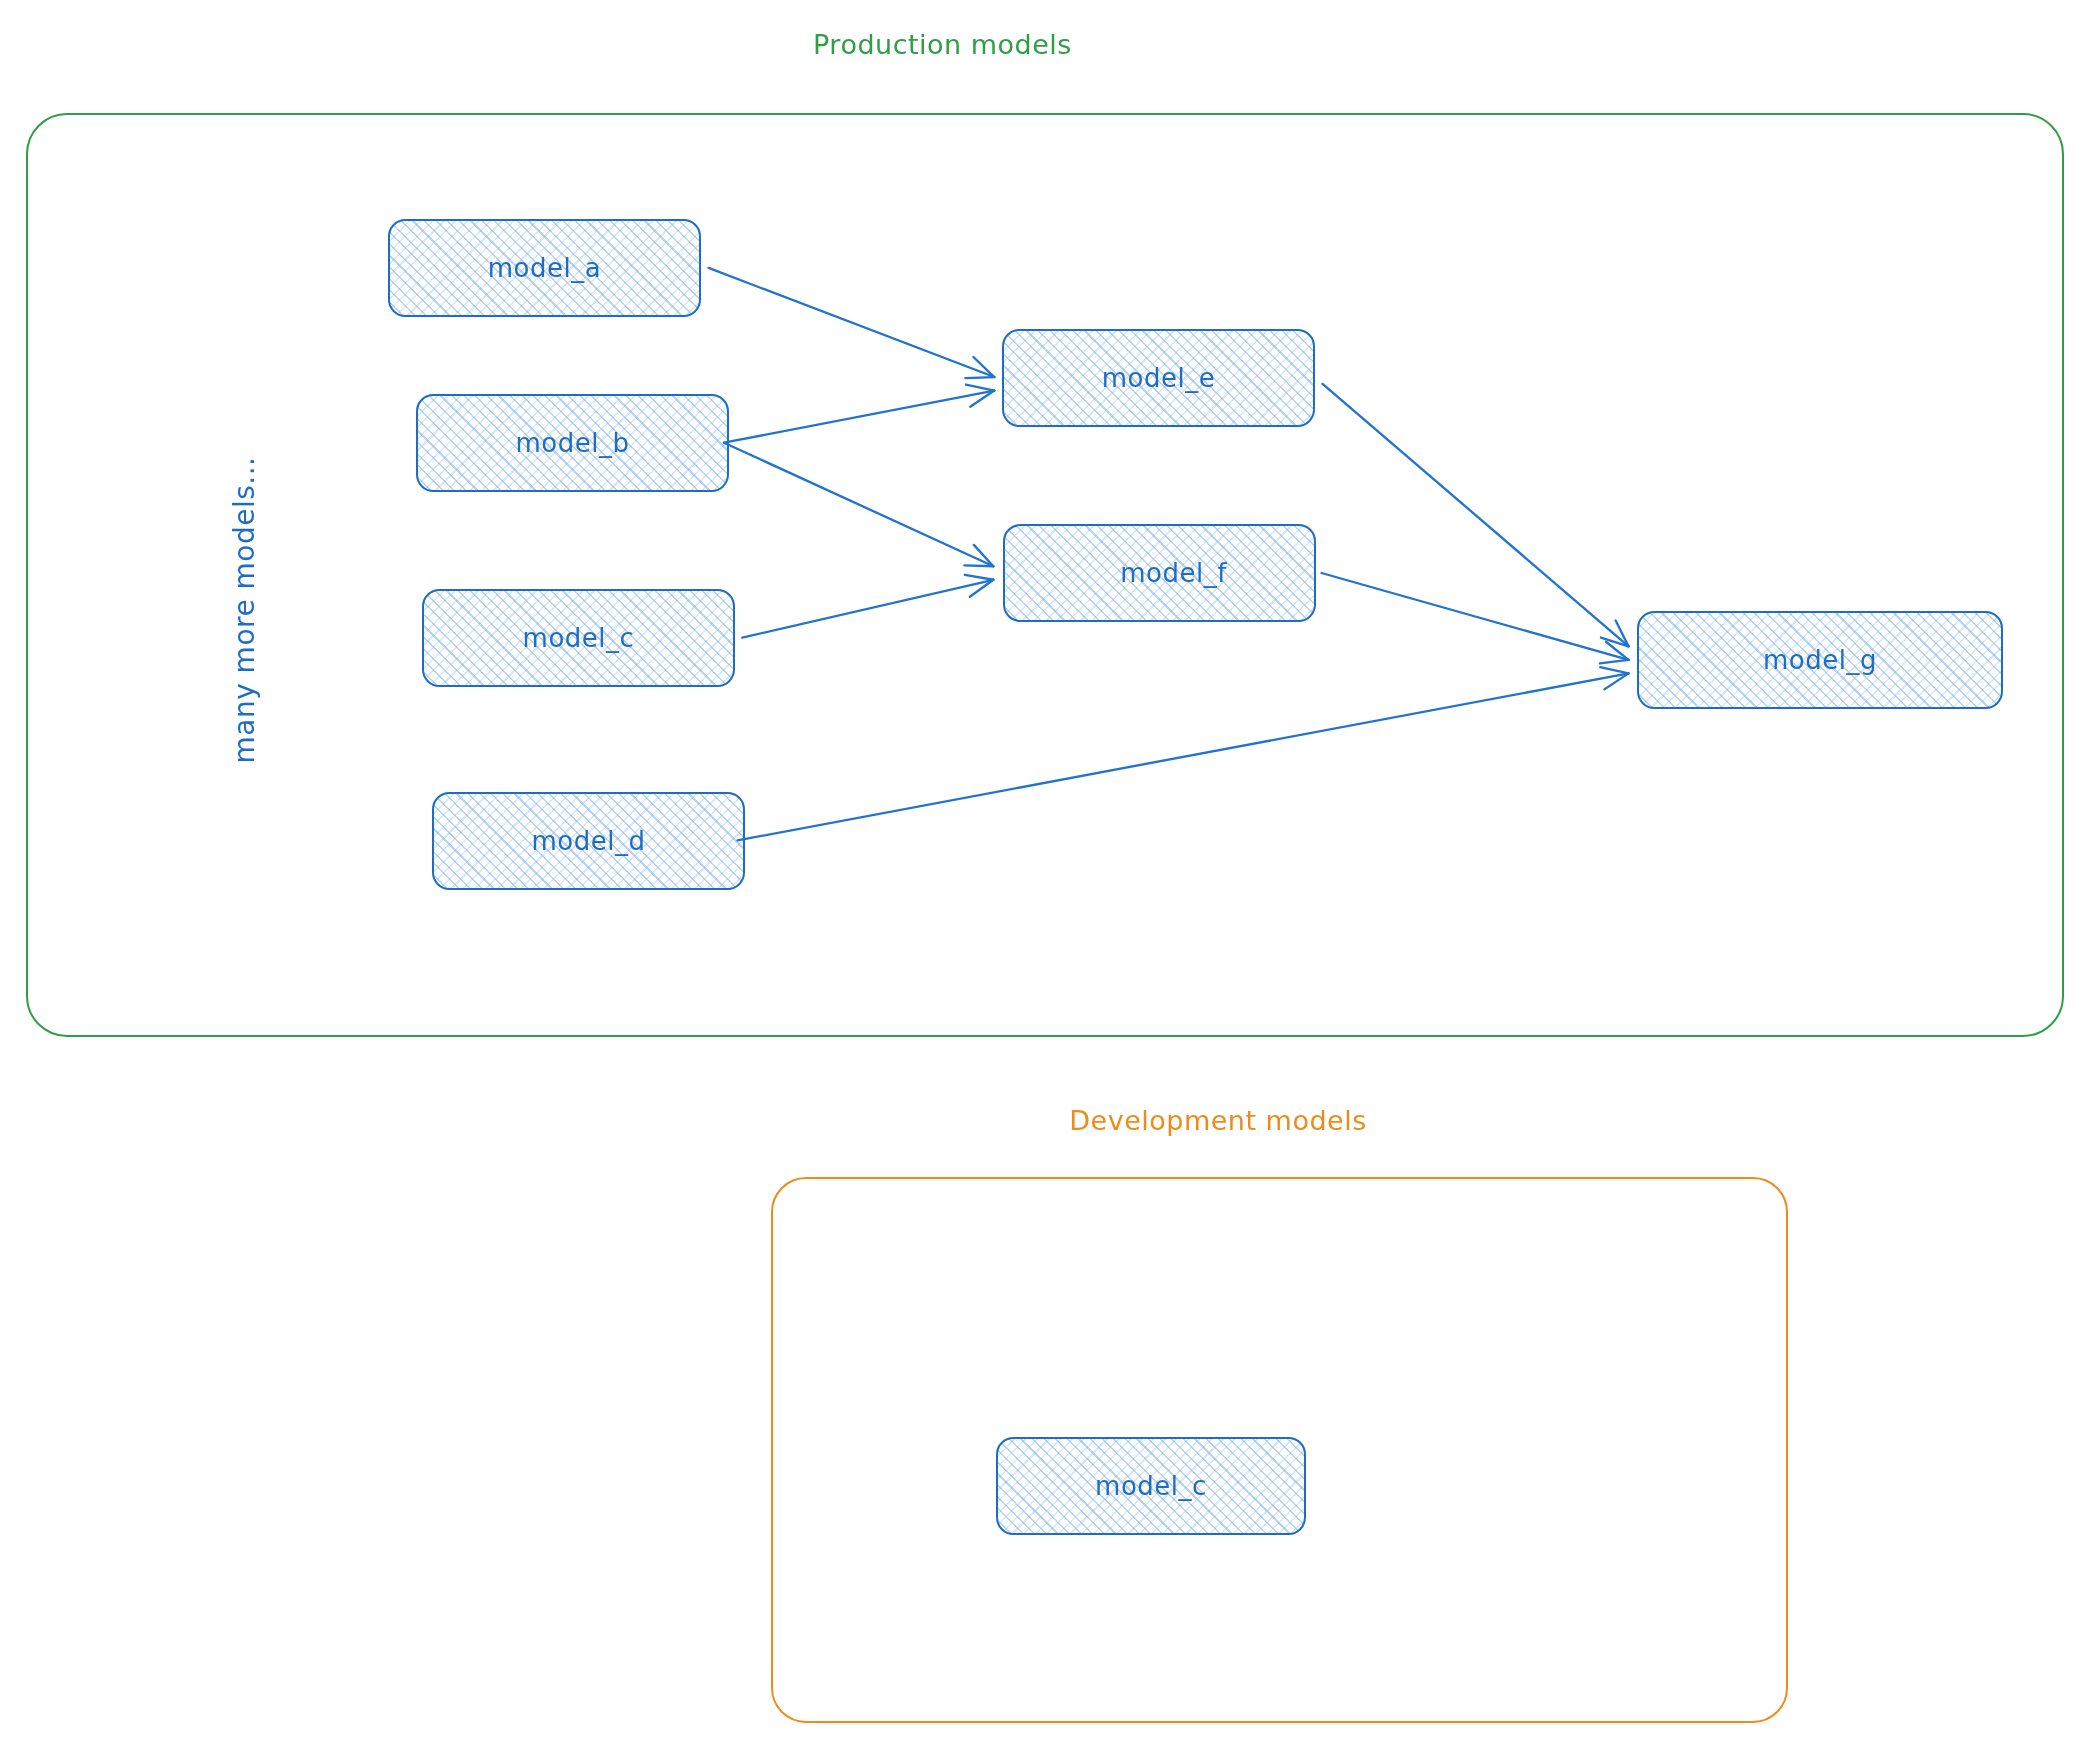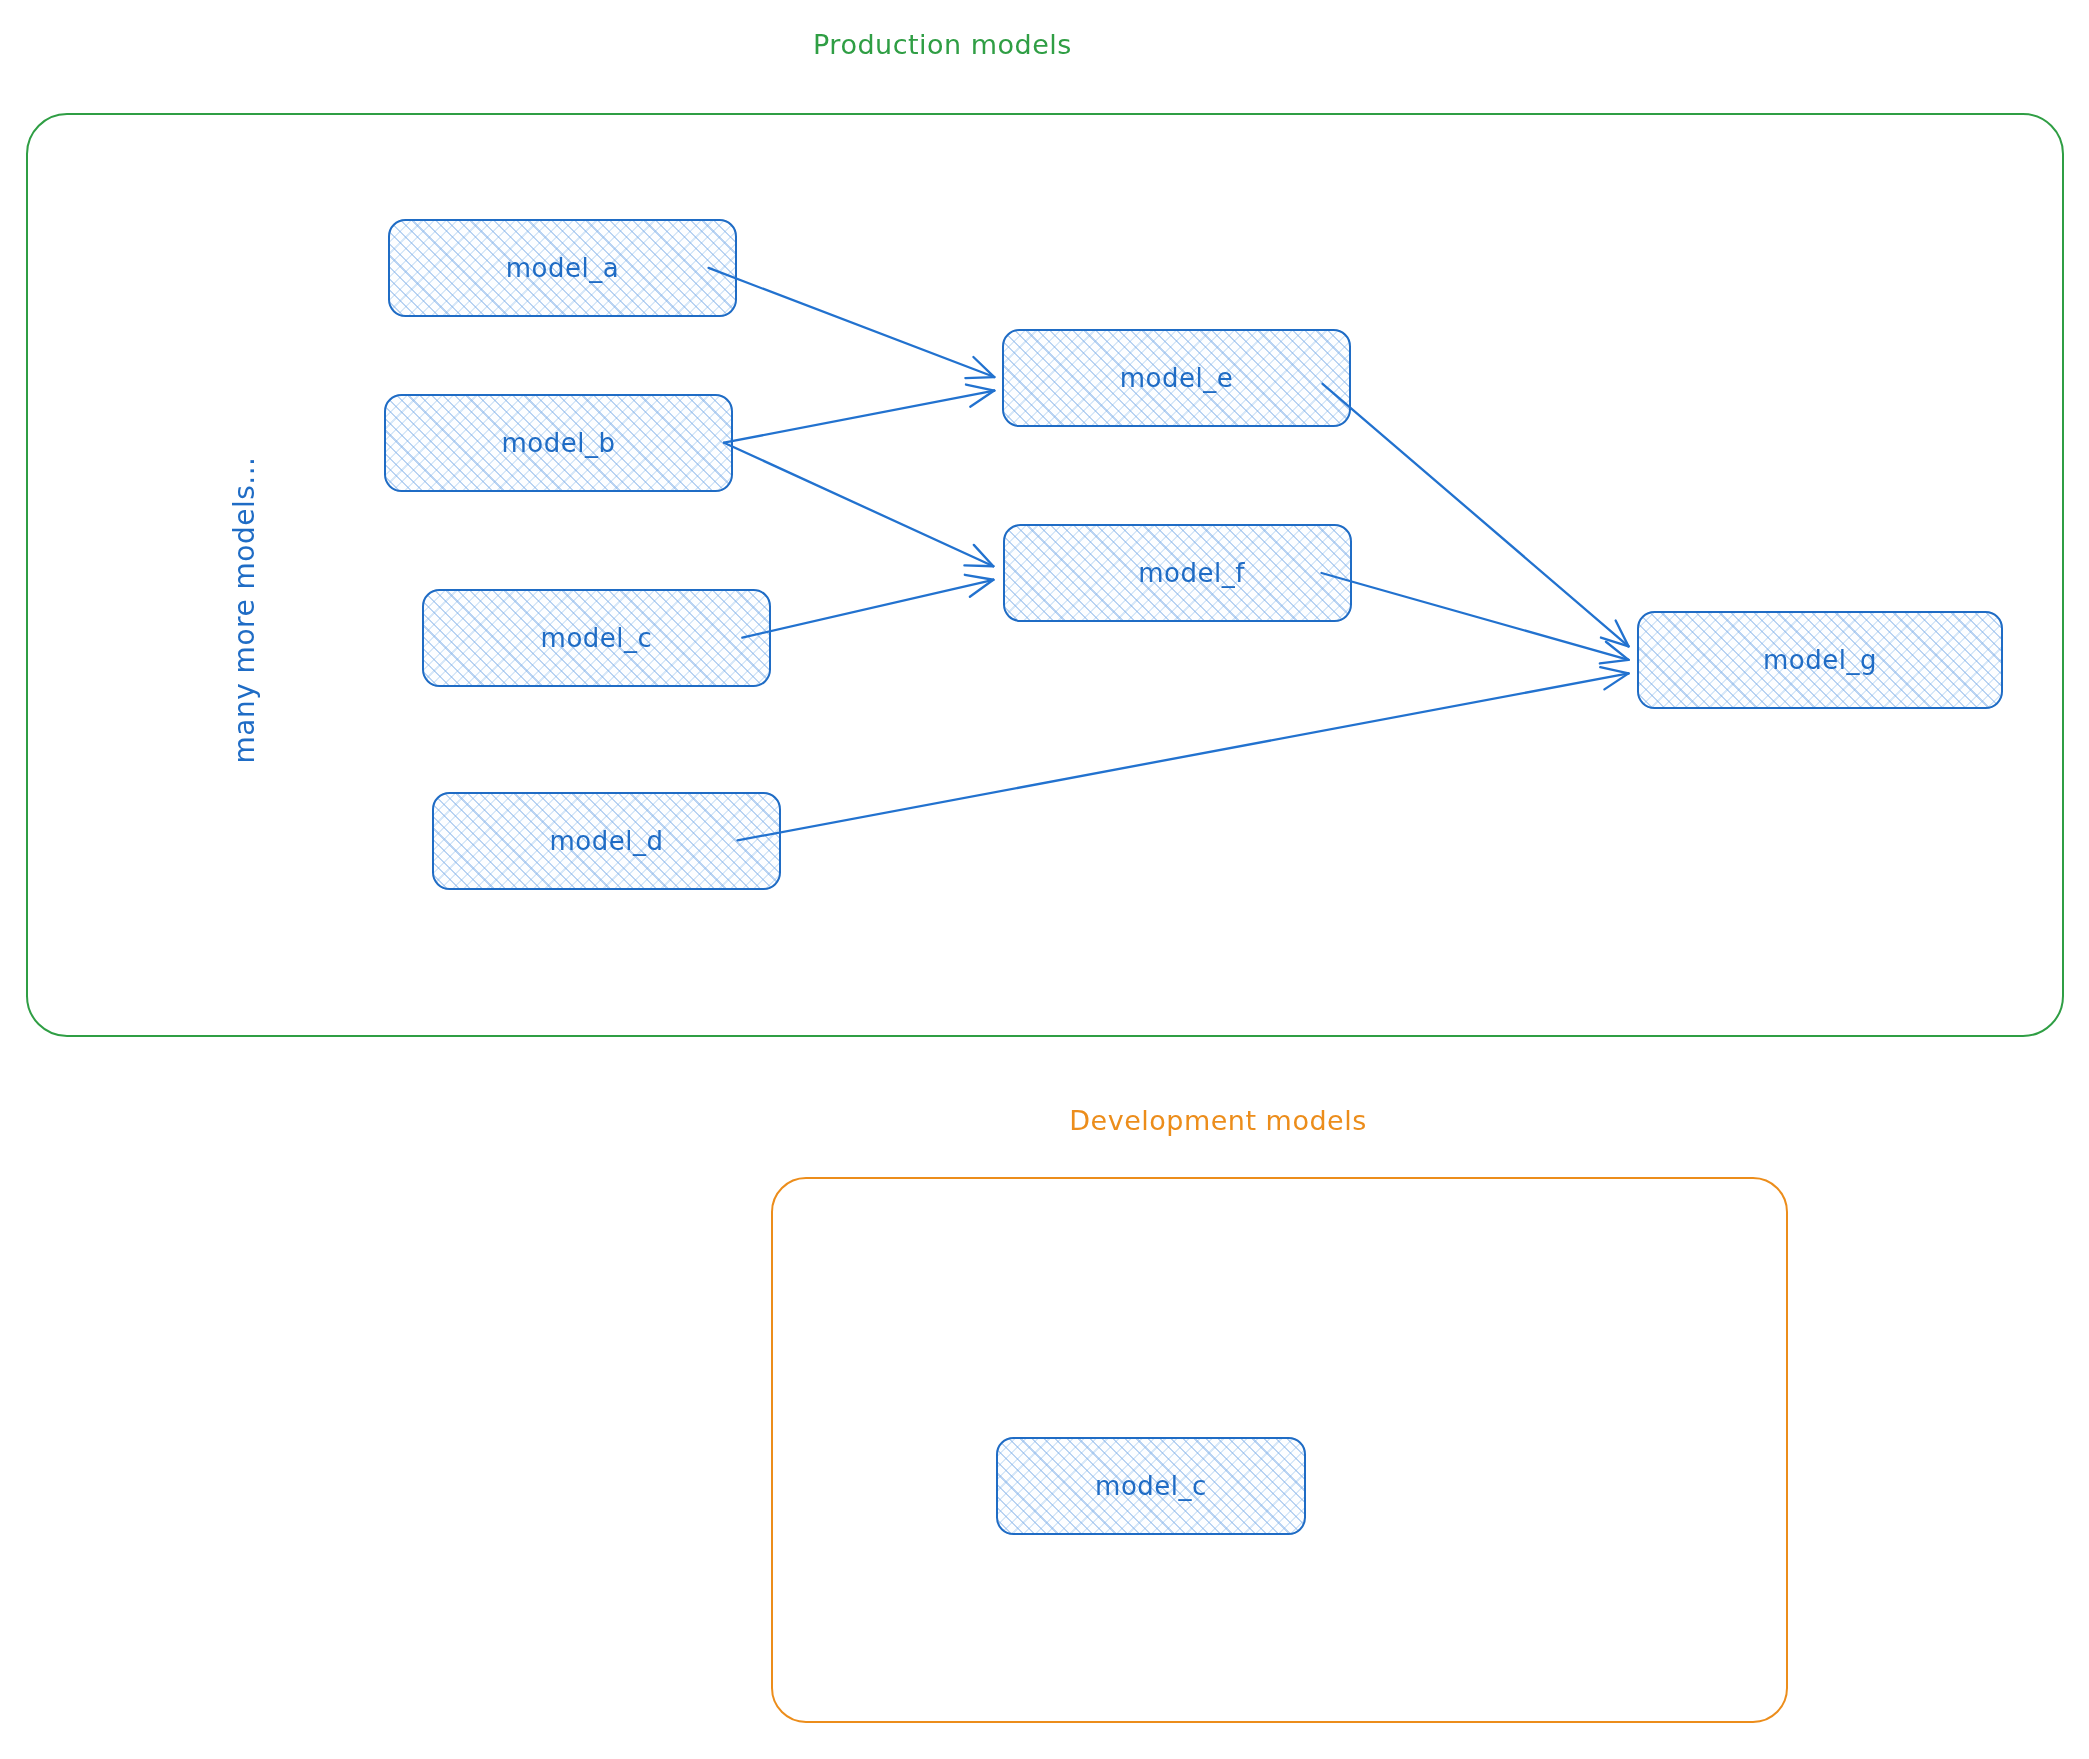--- a/index.html
+++ b/index.html
@@ -58,7 +58,7 @@
   }
   .node{
     position:absolute;
-    width:349px;height:98px;
+    width:313px;height:98px;
     border:2.5px solid var(--node-stroke);
     border-radius:17.4px;
     display:flex;align-items:center;justify-content:center;

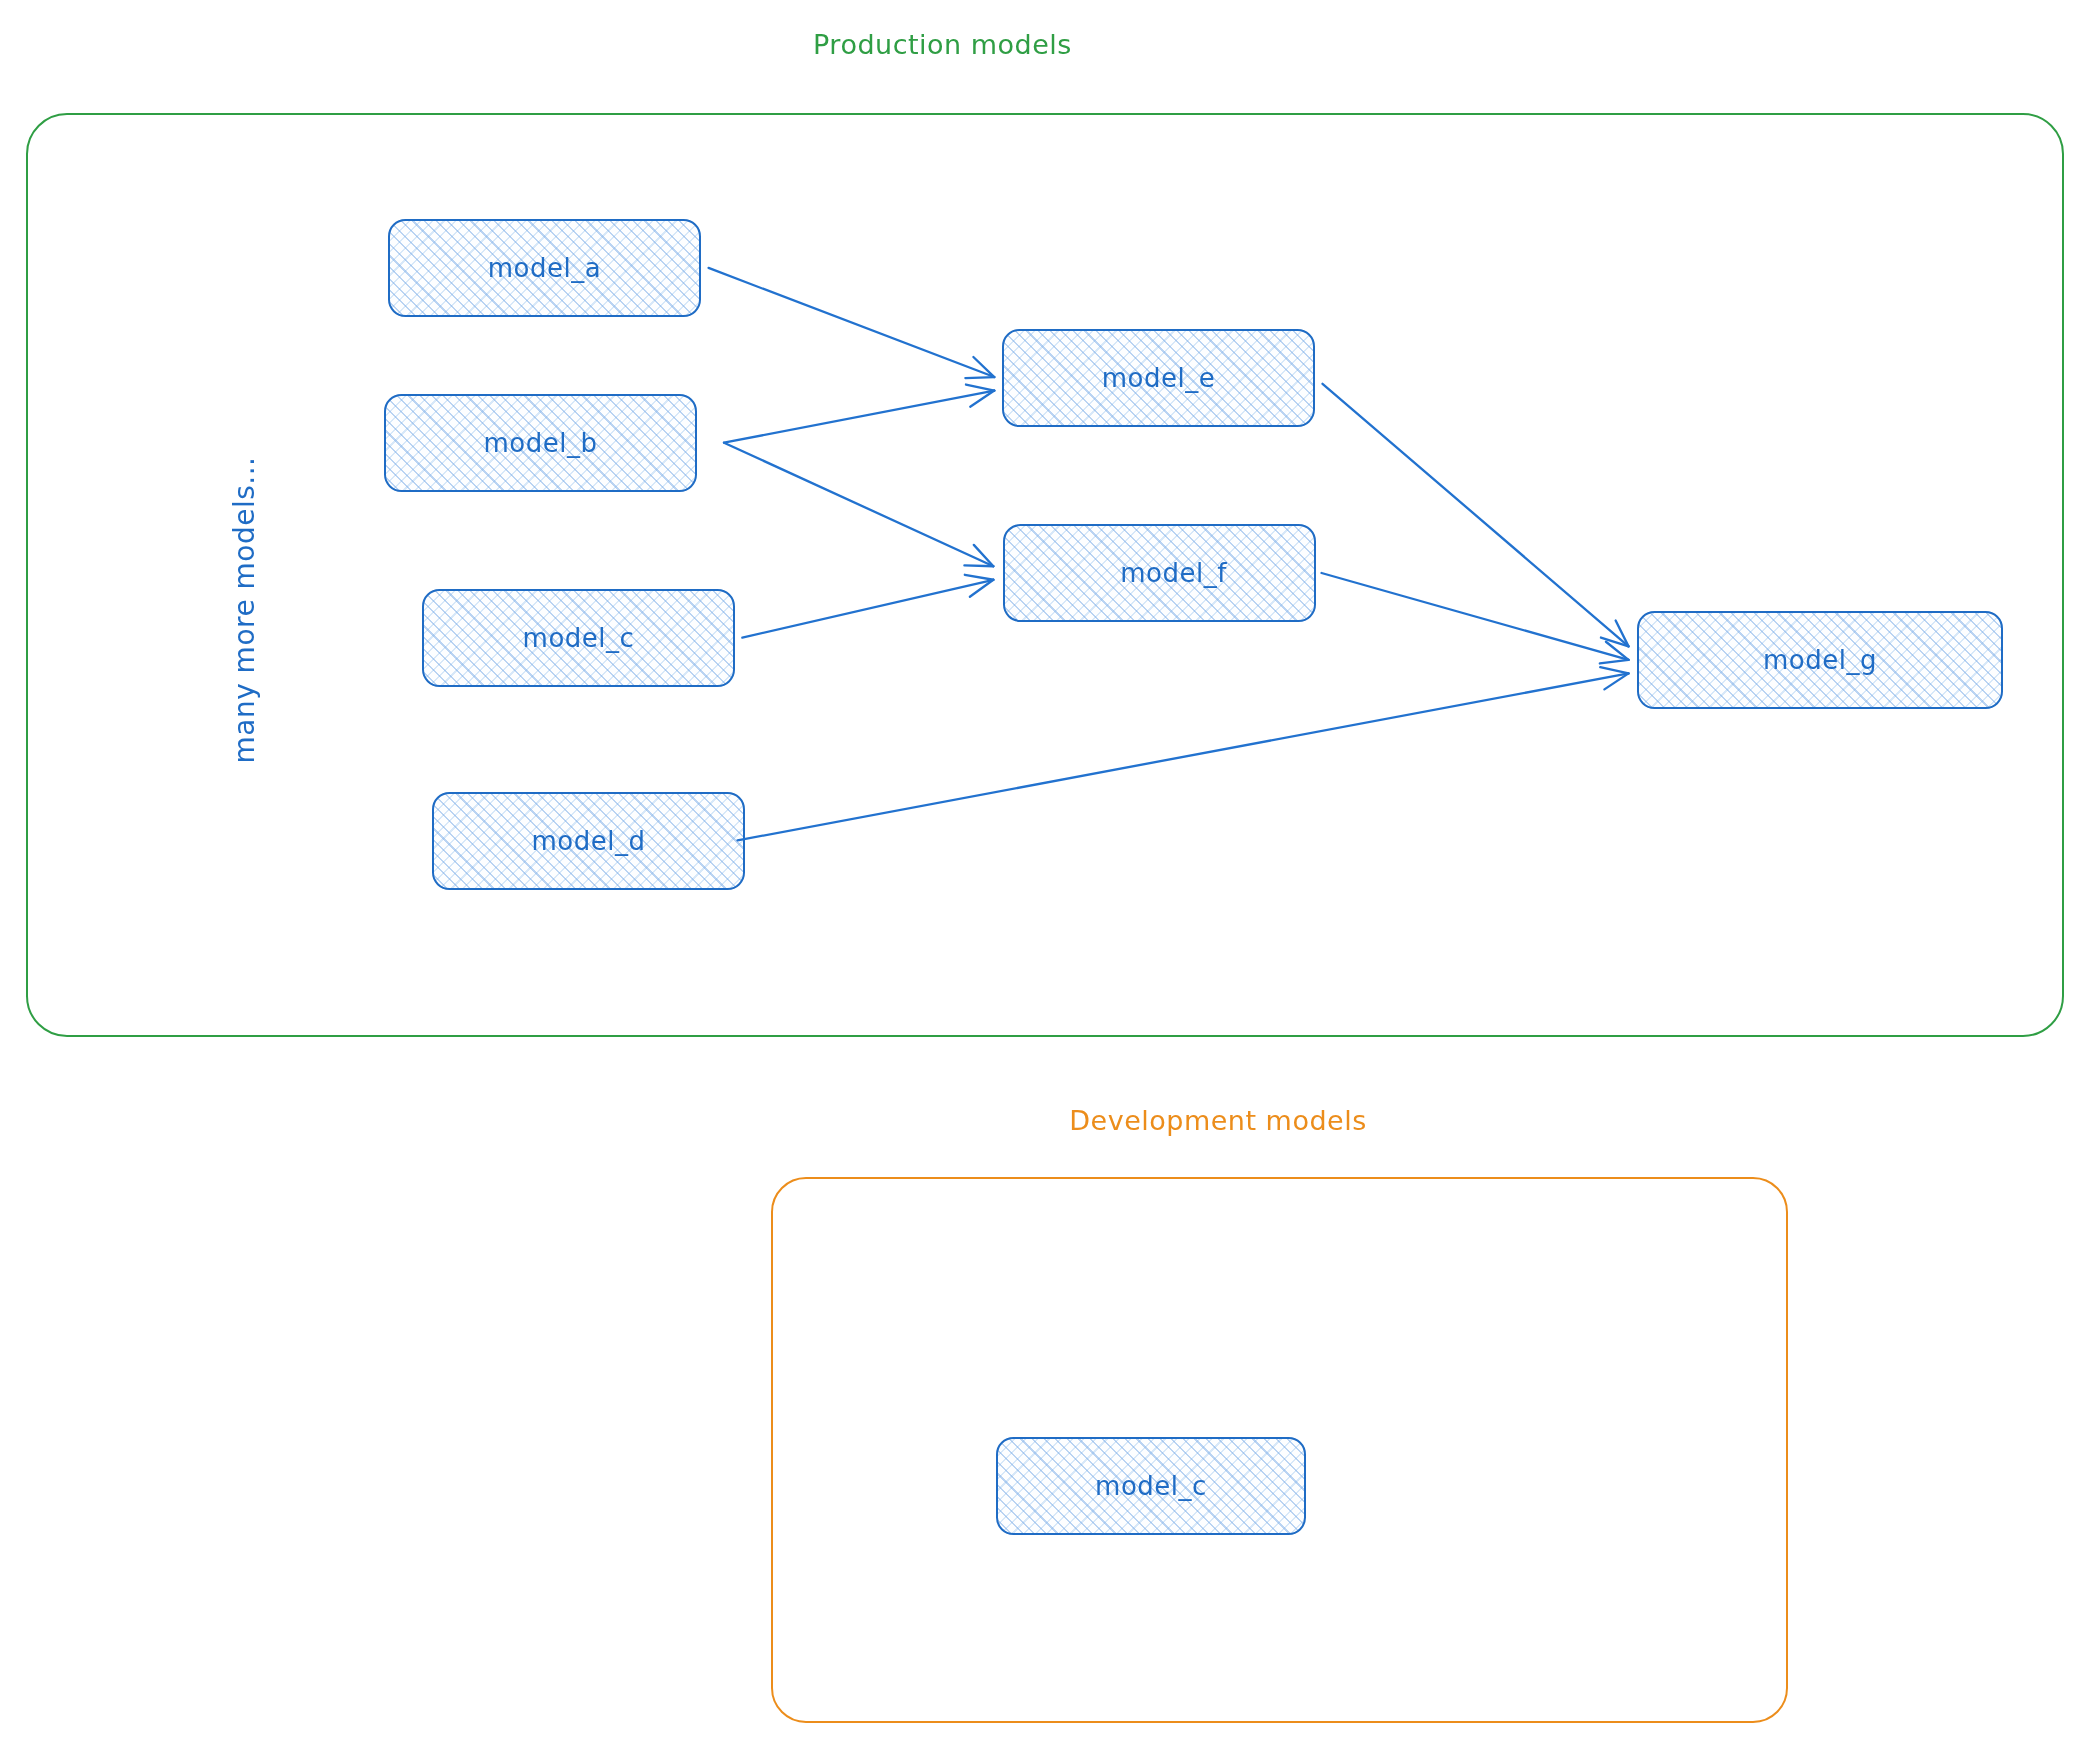--- a/index.html
+++ b/index.html
@@ -74,7 +74,7 @@
   }
   
   .pos-a{left:388px;top:219px;}
-  .pos-b{left:384px;top:394px;}
+  .pos-b{left:416px;top:394px;}
   .pos-c{left:422px;top:589px;}
   .pos-d{left:432px;top:792px;}
   .pos-e{left:1002px;top:329px;}

